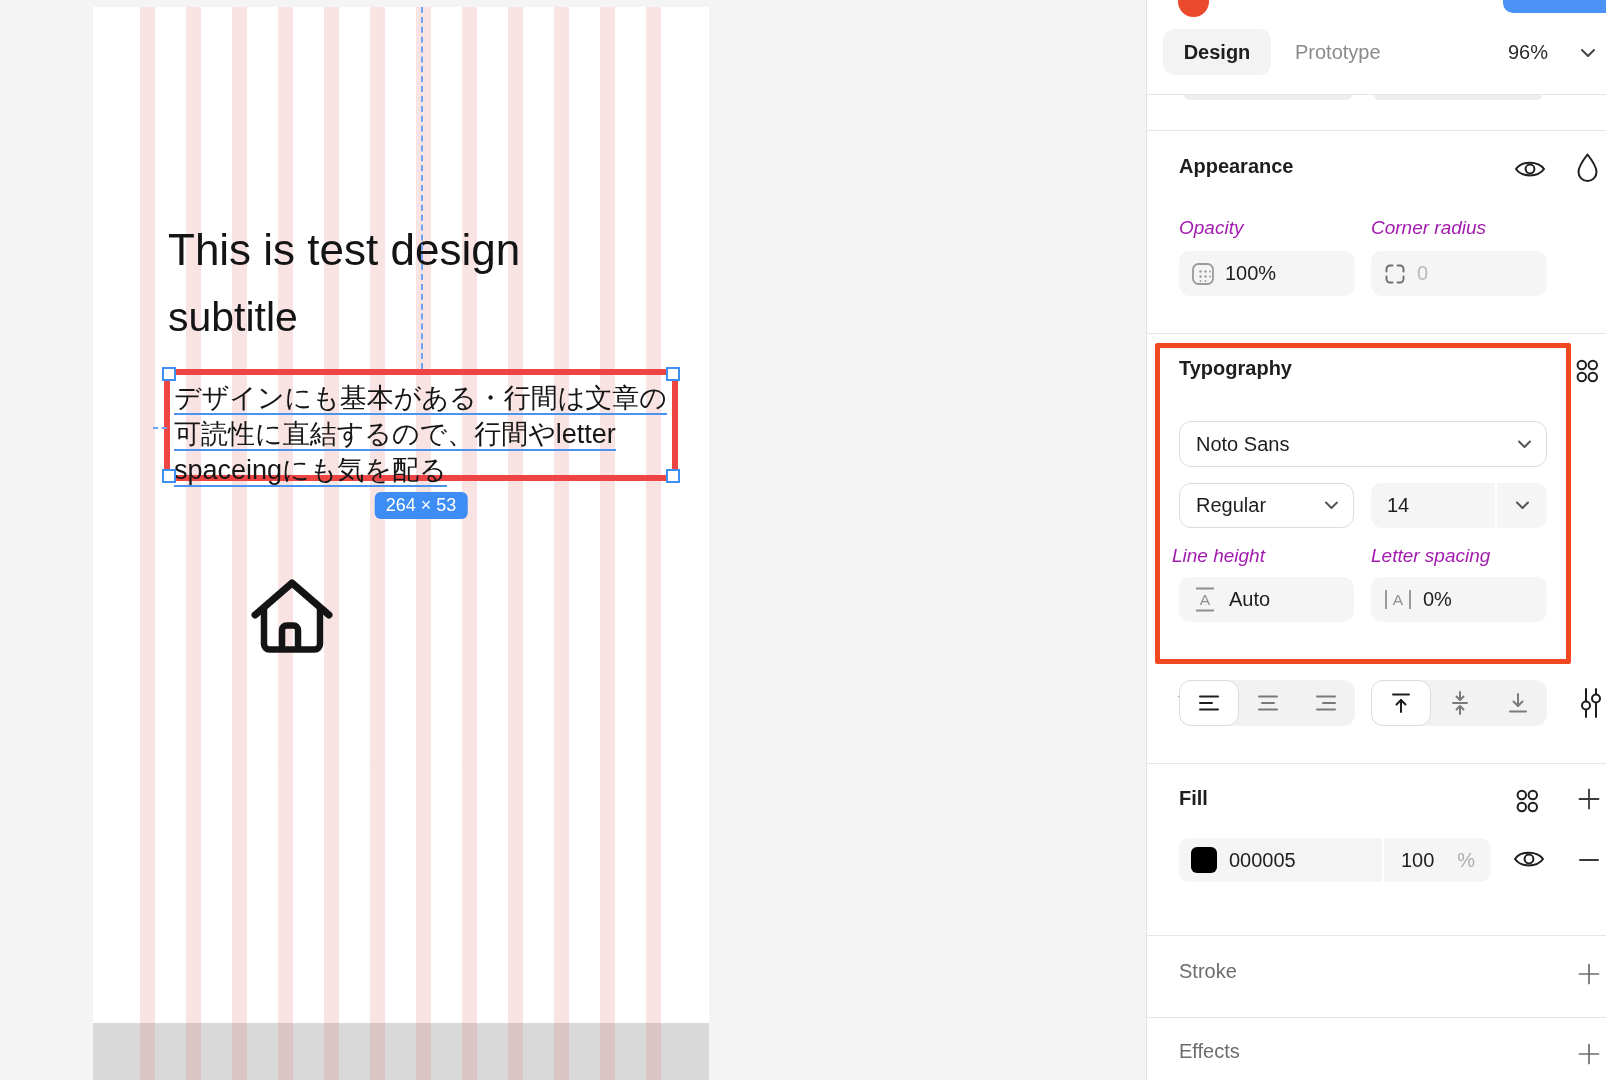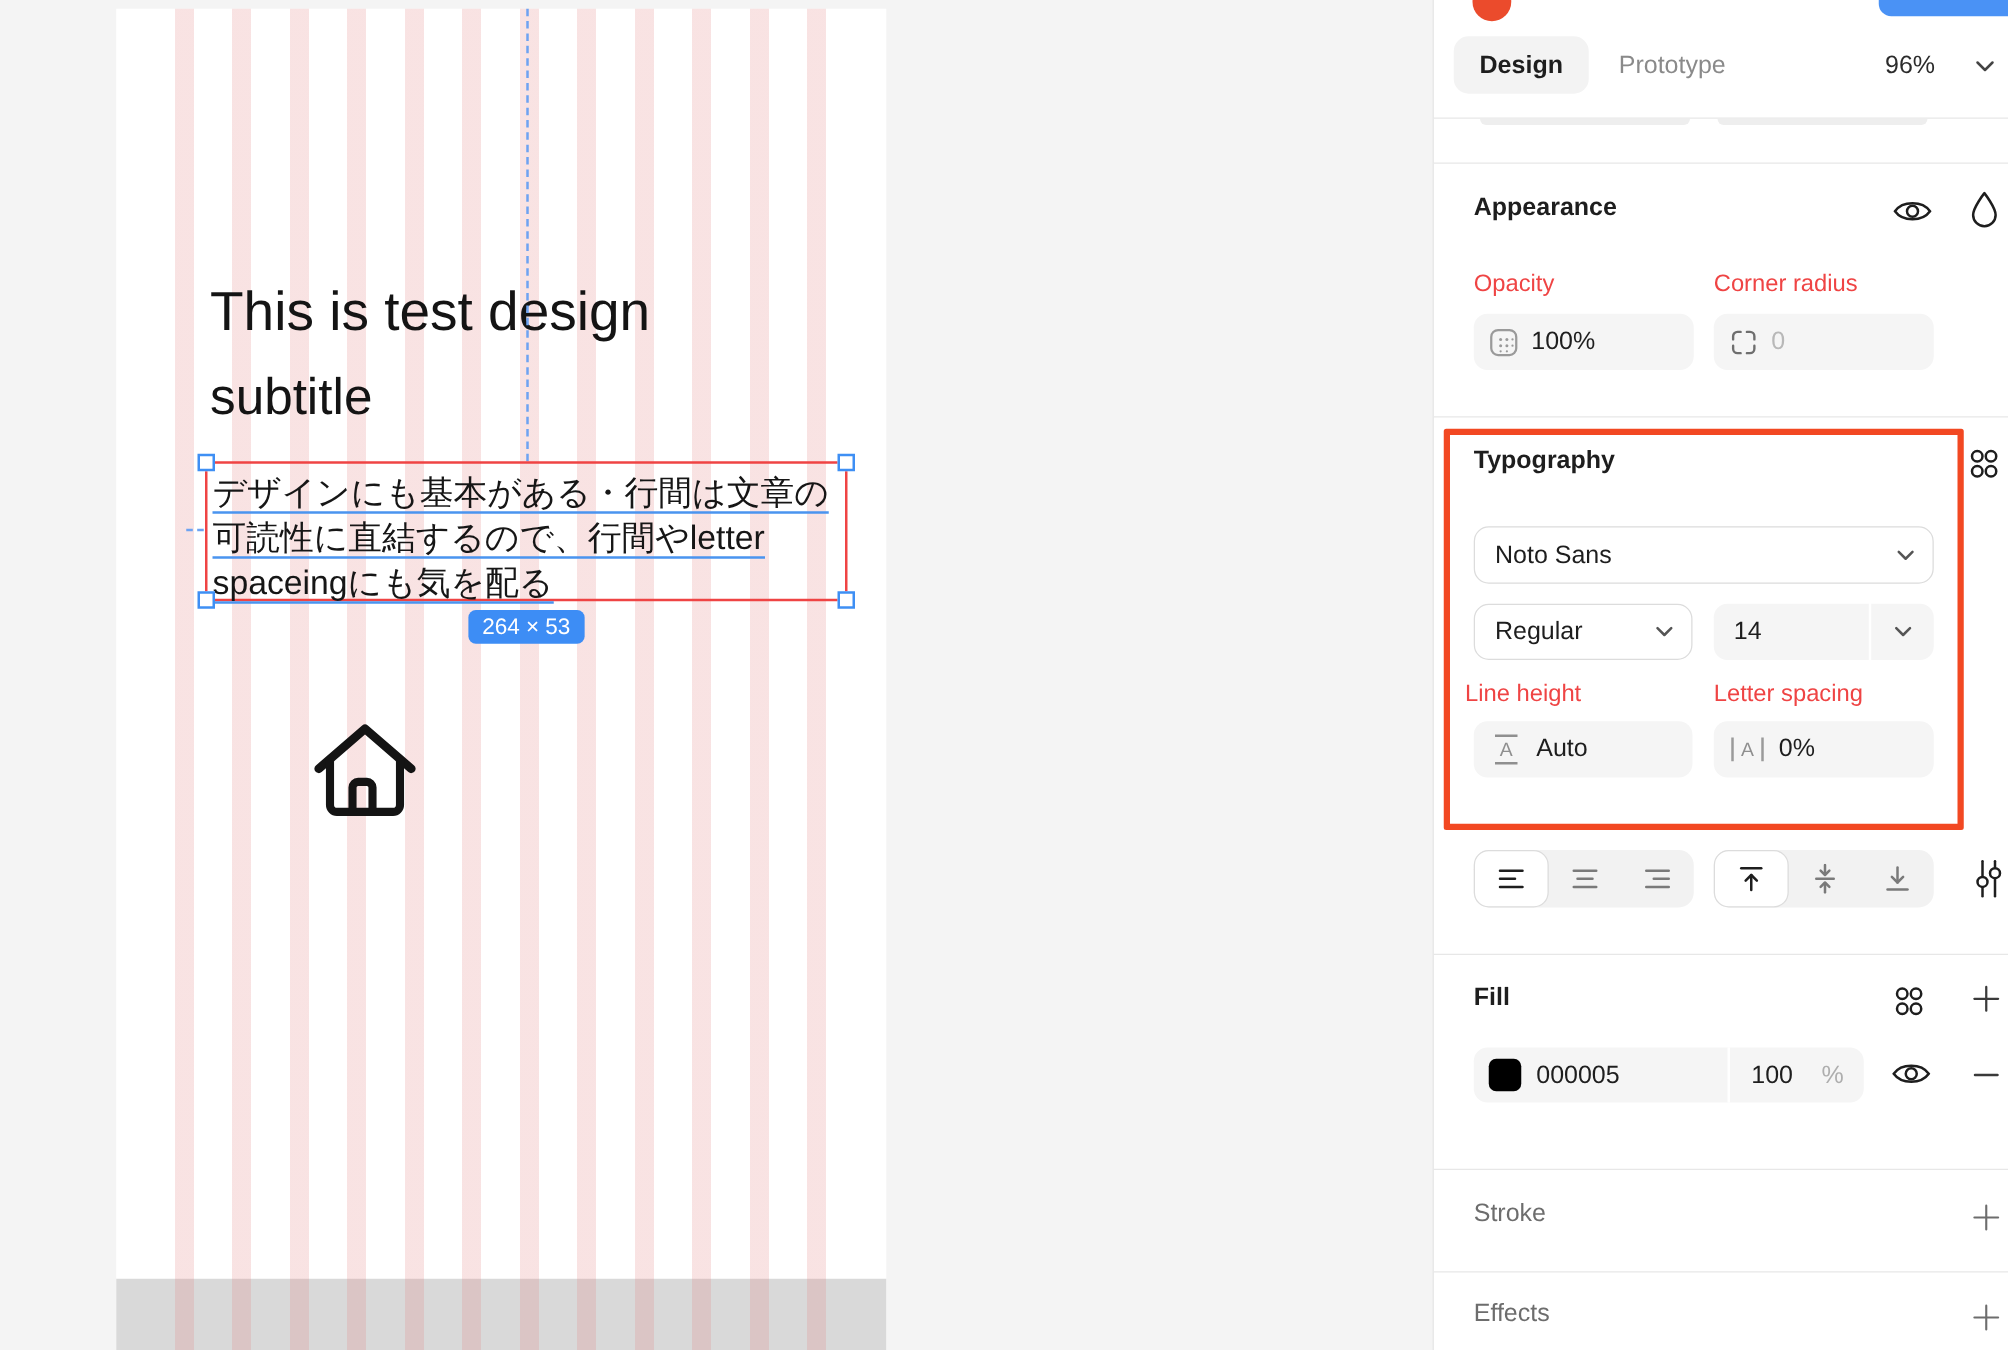--- a/index.html
+++ b/index.html
@@ -41,7 +41,7 @@
 
   .sec-head{position:absolute;font-size:20px;font-weight:600;color:#1e1e1e;}
   .sec-head.dim{color:#6d6d6d;font-weight:500;}
-  .lbl{position:absolute;font-size:19px;color:#ef4444;}
+  .lbl{position:absolute;font-size:19px;color:#a21caf;font-style:italic;}
   .field{position:absolute;height:45px;background:#f5f5f5;border-radius:11px;display:flex;align-items:center;
     box-sizing:border-box;padding-left:12px;font-size:20px;color:#1e1e1e;}
   .field .val{margin-left:10px;}

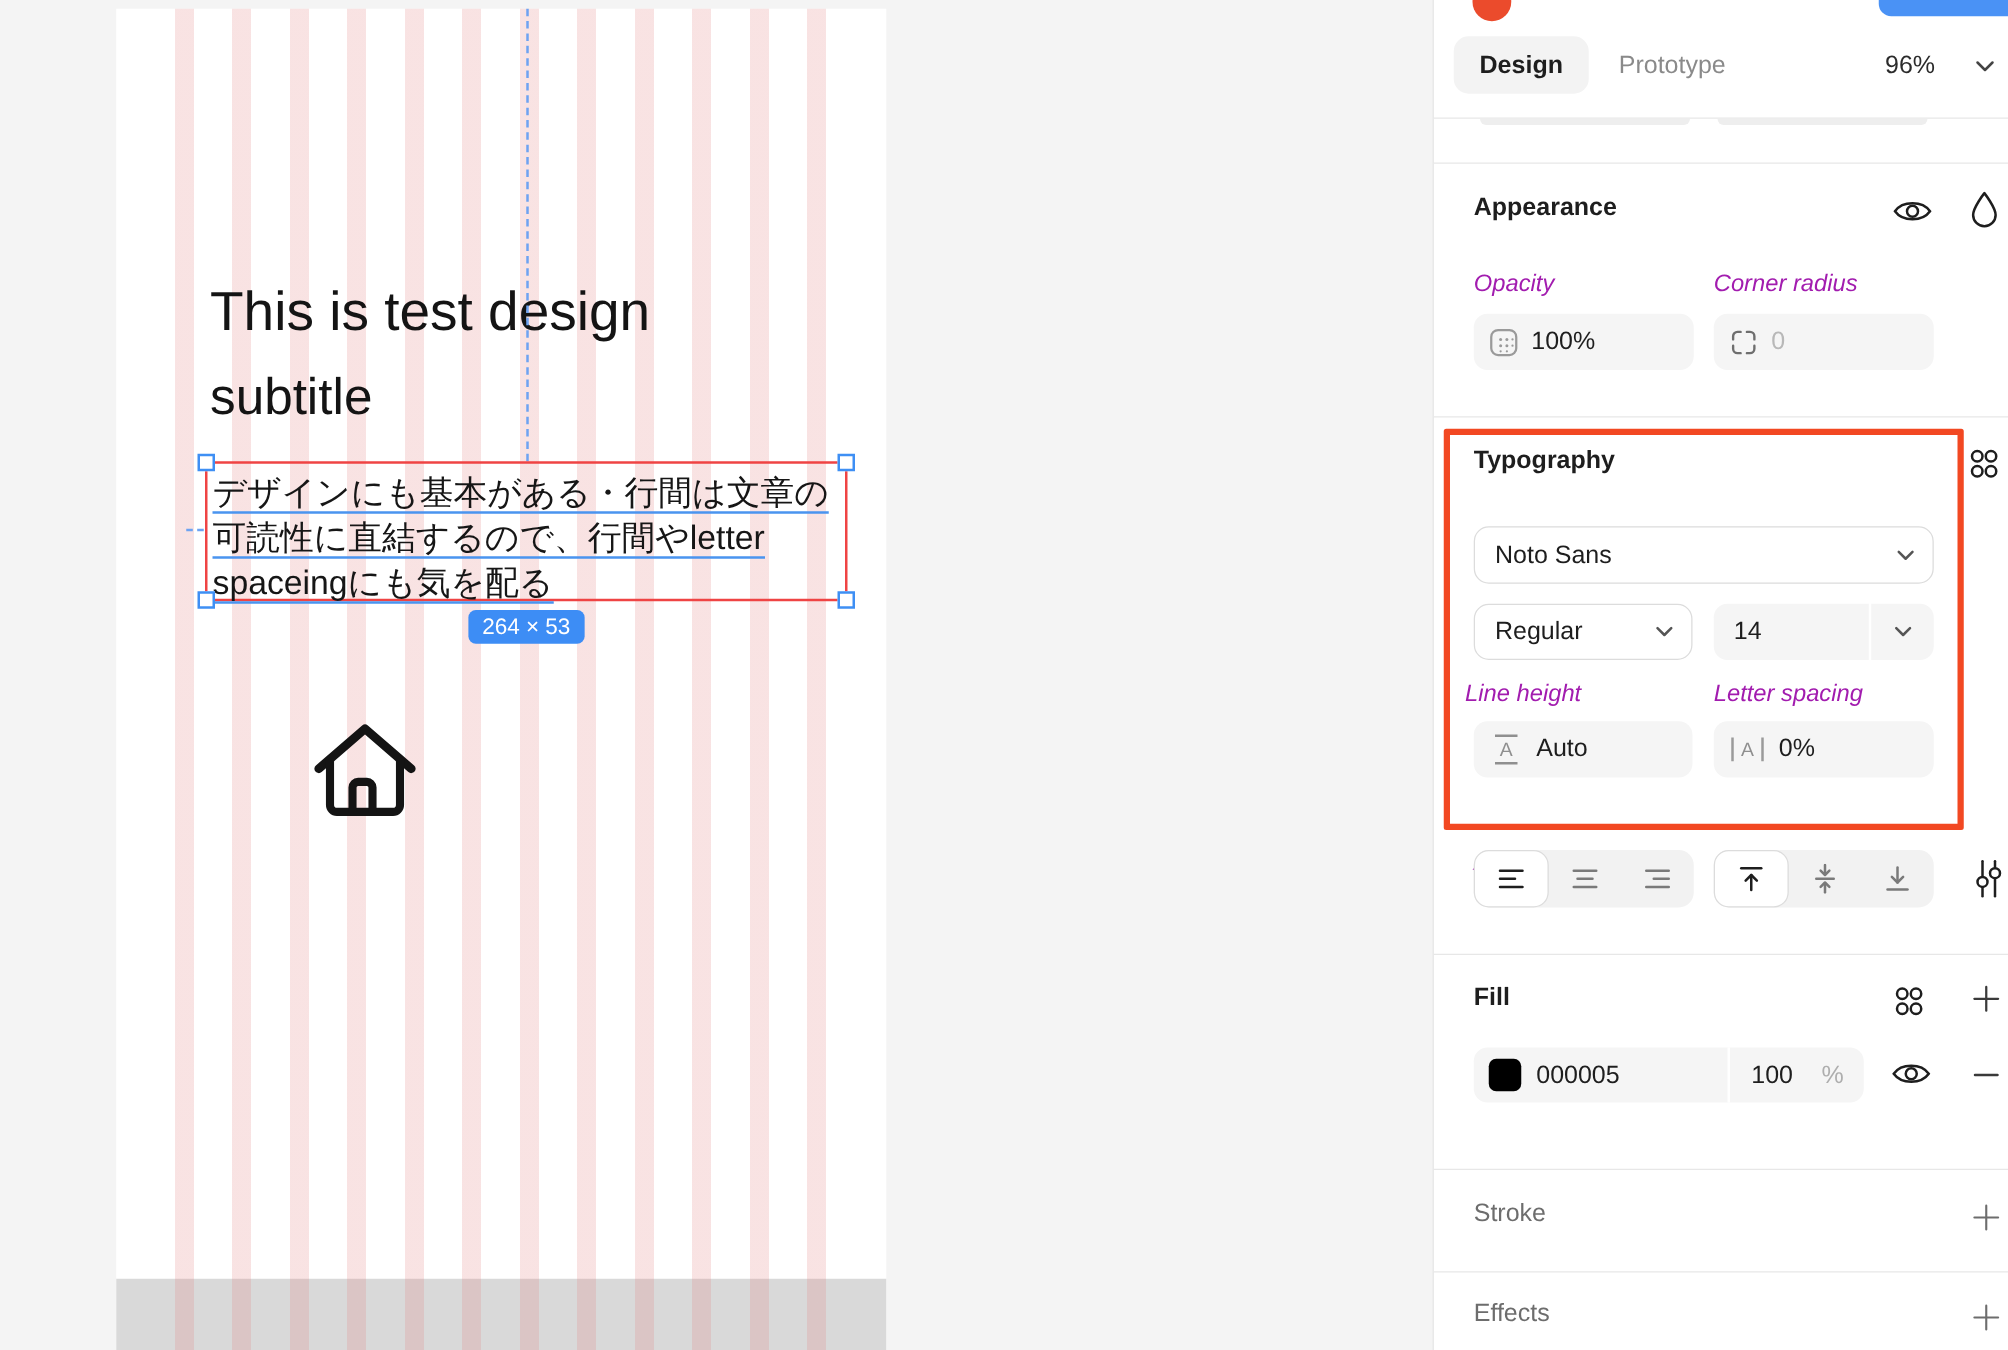--- a/index.html
+++ b/index.html
@@ -15,7 +15,7 @@
   #canvas-title{position:absolute;left:75px;top:218px;font-size:44px;font-weight:500;color:#141414;z-index:3;white-space:nowrap;}
   #canvas-subtitle{position:absolute;left:75px;top:287px;font-size:41px;font-weight:400;color:#141414;z-index:3;}
   #guide-v{position:absolute;left:328px;top:0;height:362px;width:0;border-left:2px dashed #6da3f2;z-index:4;}
-  #selection{position:absolute;left:71px;top:362px;width:514px;height:112px;border:2px solid #ef4444;
+  #selection{position:absolute;left:71px;top:362px;width:514px;height:112px;border:6px solid #ef4444;
     box-sizing:border-box;z-index:5;}
   .handle{position:absolute;width:14px;height:14px;background:#fff;border:2px solid #3e8ff4;box-sizing:border-box;}
   #sel-text{padding:5px 0 0 4px;font-size:27px;line-height:36px;color:#161616;white-space:nowrap;}

